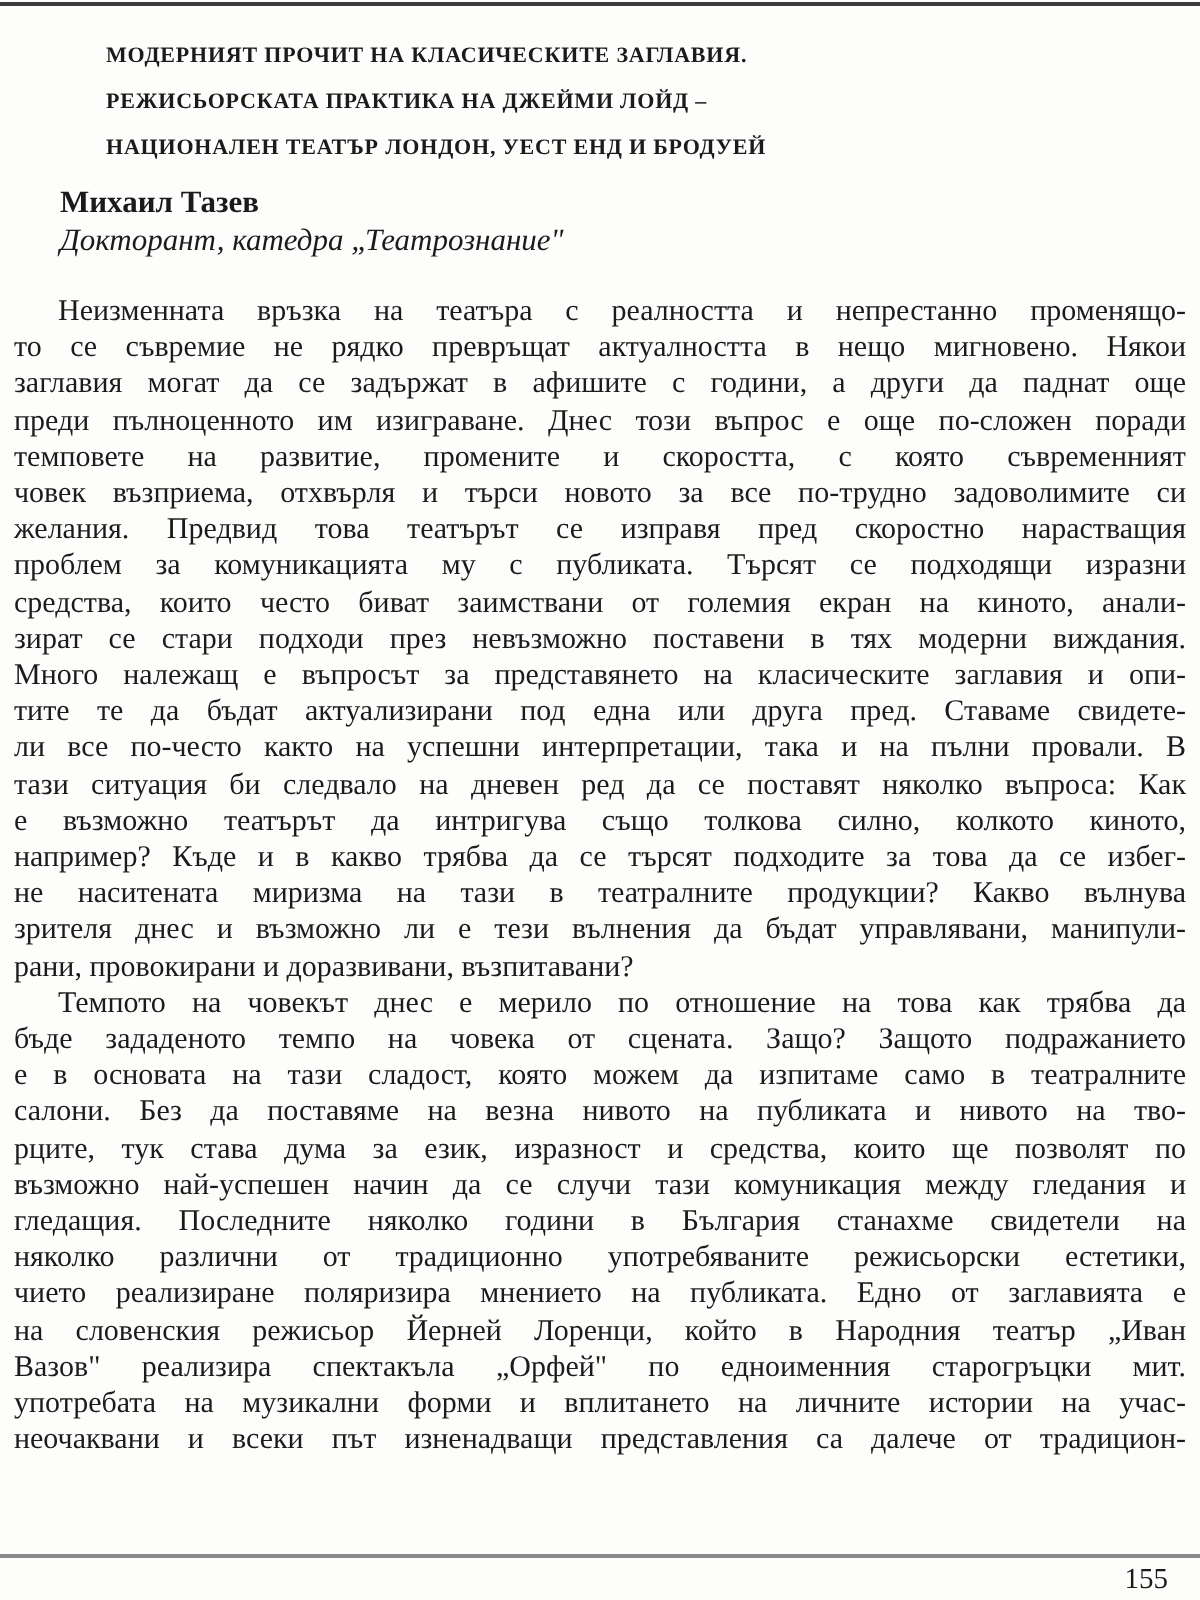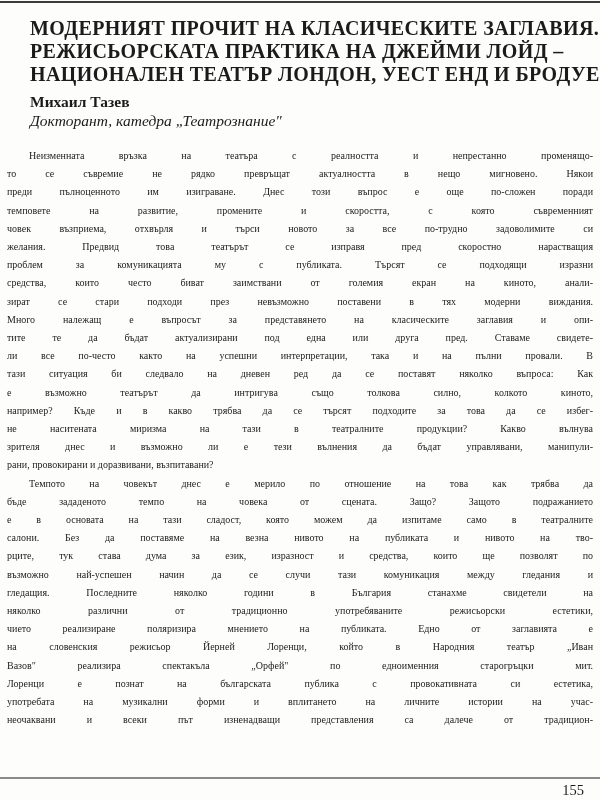--- a/index.html
+++ b/index.html
@@ -25,11 +25,12 @@
     width: 545px;
   }
   .title-line {
-    font-size: 20px;
+    font-size: 11px;
     font-weight: bold;
     line-height: 23px;
     letter-spacing: 0.4px;
     white-space: nowrap;
+    margin-left: 23px;
   }
   .byline {
     position: absolute;

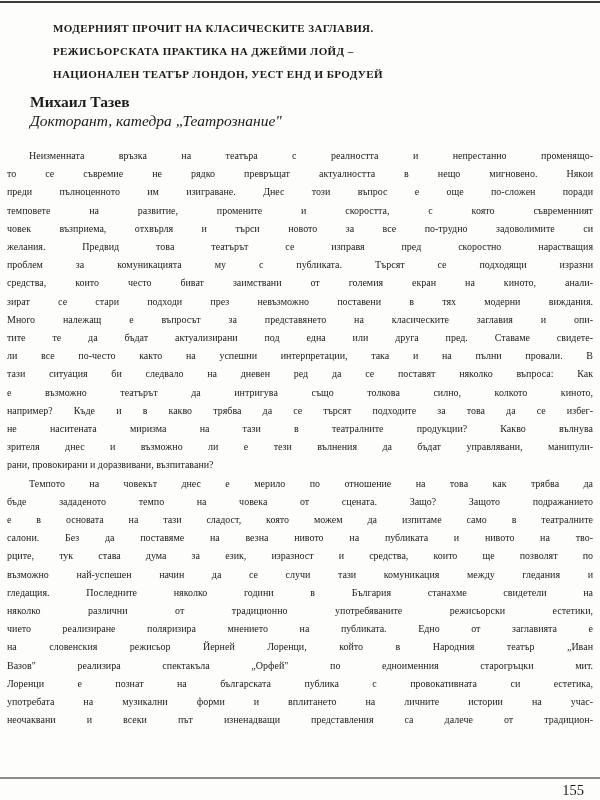--- a/index.html
+++ b/index.html
@@ -54,7 +54,7 @@
   }
   .paragraph { margin: 0; }
   .line {
-    font-size: 10px;
+    font-size: 15px;
     line-height: 18.2px;
     text-align: justify;
     text-align-last: justify;

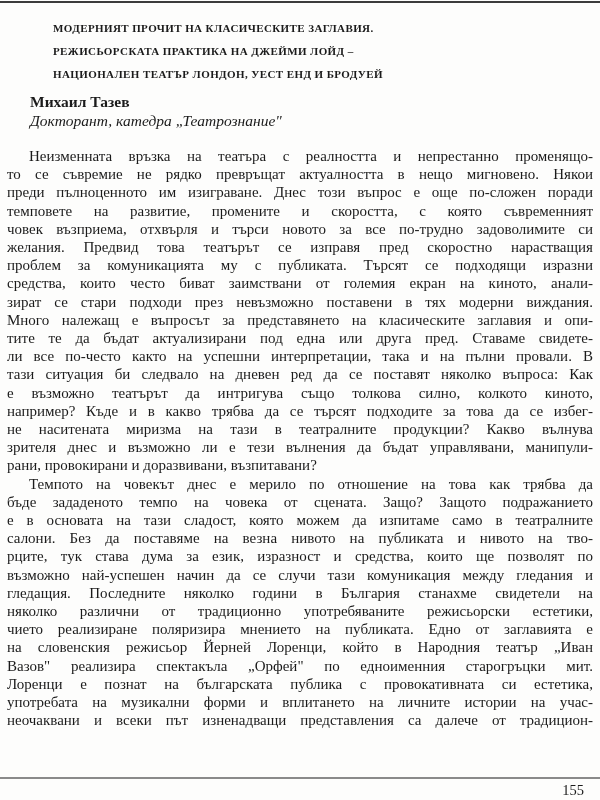--- a/index.html
+++ b/index.html
@@ -97,6 +97,7 @@
       <div class="paragraph">
         <div class="line indent">Неизменната връзка на театъра с реалността и непрестанно променящо-</div>
         <div class="line">то се съвремие не рядко превръщат актуалността в нещо мигновено. Някои</div>
+        <div class="line">заглавия могат да се задържат в афишите с години, а други да паднат още</div>
         <div class="line">преди пълноценното им изиграване. Днес този въпрос е още по-сложен поради</div>
         <div class="line">темповете на развитие, промените и скоростта, с която съвременният</div>
         <div class="line">човек възприема, отхвърля и търси новото за все по-трудно задоволимите си</div>

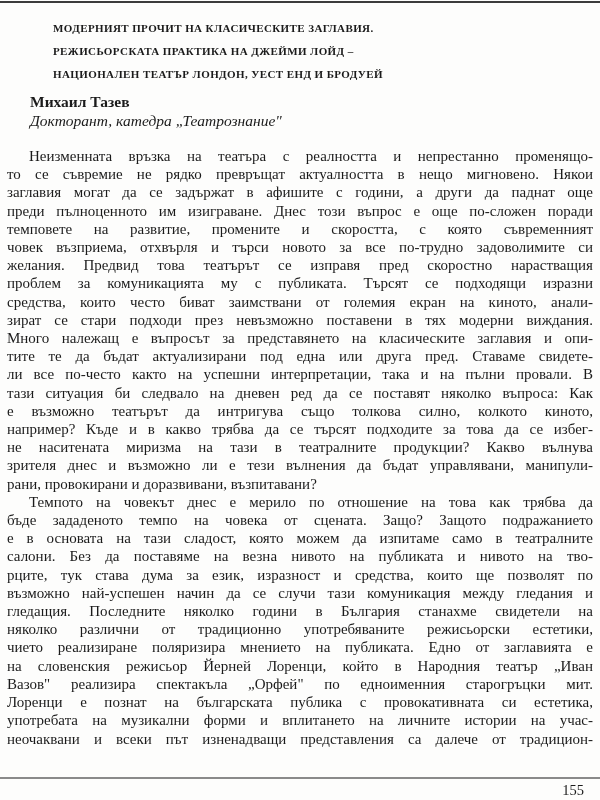--- a/index.html
+++ b/index.html
@@ -127,7 +127,6 @@
         <div class="line">чието реализиране поляризира мнението на публиката. Едно от заглавията е</div>
         <div class="line">на словенския режисьор Йерней Лоренци, който в Народния театър „Иван</div>
         <div class="line">Вазов" реализира спектакъла „Орфей" по едноименния старогръцки мит.</div>
-        <div class="line">Лоренци е познат на българската публика с провокативната си естетика,</div>
         <div class="line">употребата на музикални форми и вплитането на личните истории на учас-</div>
         <div class="line">неочаквани и всеки път изненадващи представления са далече от традицион-</div>
       </div>

